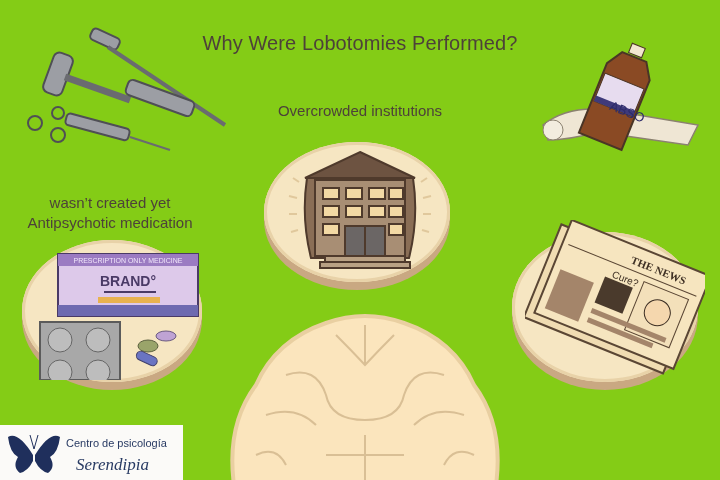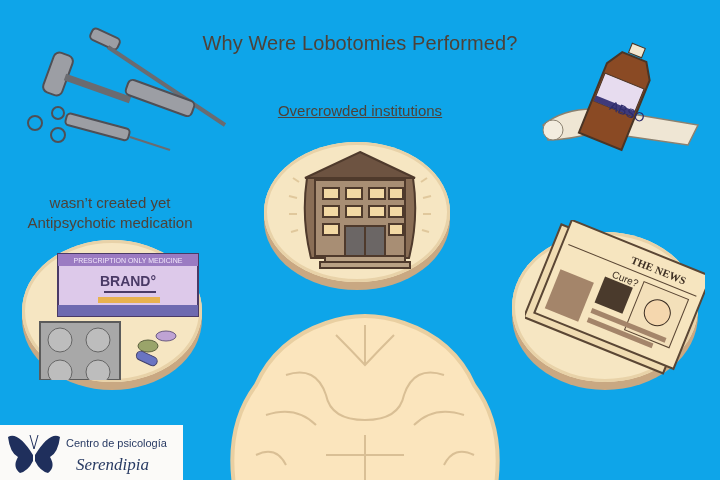--- a/index.html
+++ b/index.html
@@ -4,7 +4,7 @@
 <style>
   html,body{margin:0;padding:0;}
   body{width:720px;height:480px;overflow:hidden;background:#d8b897;font-family:"Liberation Sans","DejaVu Sans",sans-serif;color:#4a3f36;position:relative;}
-  .canvas{position:absolute;left:0;top:0;width:720px;height:480px;background:#0ea5e9;overflow:hidden;}
+  .canvas{position:absolute;left:0;top:0;width:720px;height:480px;background:#84cc16;overflow:hidden;}
   .title{position:absolute;left:0;top:32px;width:720px;text-align:center;font-size:20px;color:#4d4239;letter-spacing:0.1px;}
   .label{position:absolute;font-size:15px;color:#4d4239;text-align:center;line-height:20px;}
   .lbl-over{left:255px;top:101px;width:210px;text-decoration:underline;}

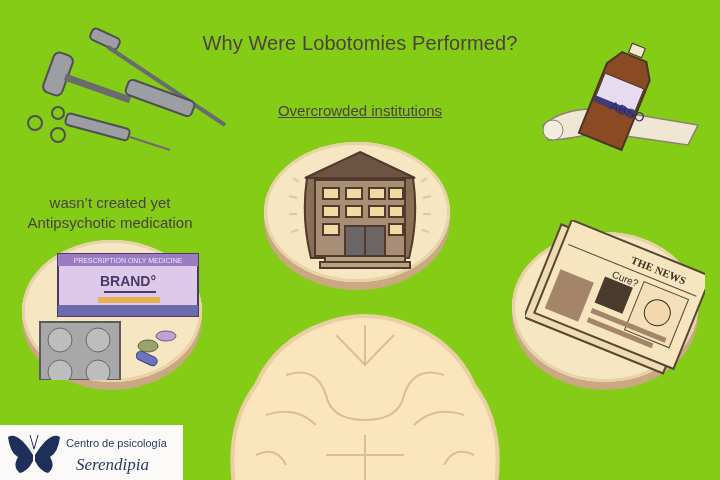--- a/index.html
+++ b/index.html
@@ -7,7 +7,7 @@
   .canvas{position:absolute;left:0;top:0;width:720px;height:480px;background:#84cc16;overflow:hidden;}
   .title{position:absolute;left:0;top:32px;width:720px;text-align:center;font-size:20px;color:#4d4239;letter-spacing:0.1px;}
   .label{position:absolute;font-size:15px;color:#4d4239;text-align:center;line-height:20px;}
-  .lbl-over{left:255px;top:101px;width:210px;text-decoration:underline;}
+  .lbl-over{left:255px;top:101px;width:210px;}
   .lbl-anti{left:10px;top:193px;width:200px;}
   .lbl-media{left:545px;top:193px;width:150px;}
   .disc{position:absolute;border-radius:50%;background:#f6e6c2;box-shadow:0 8px 0 #c9a882, inset 0 0 0 3px #e8d2a8;}

